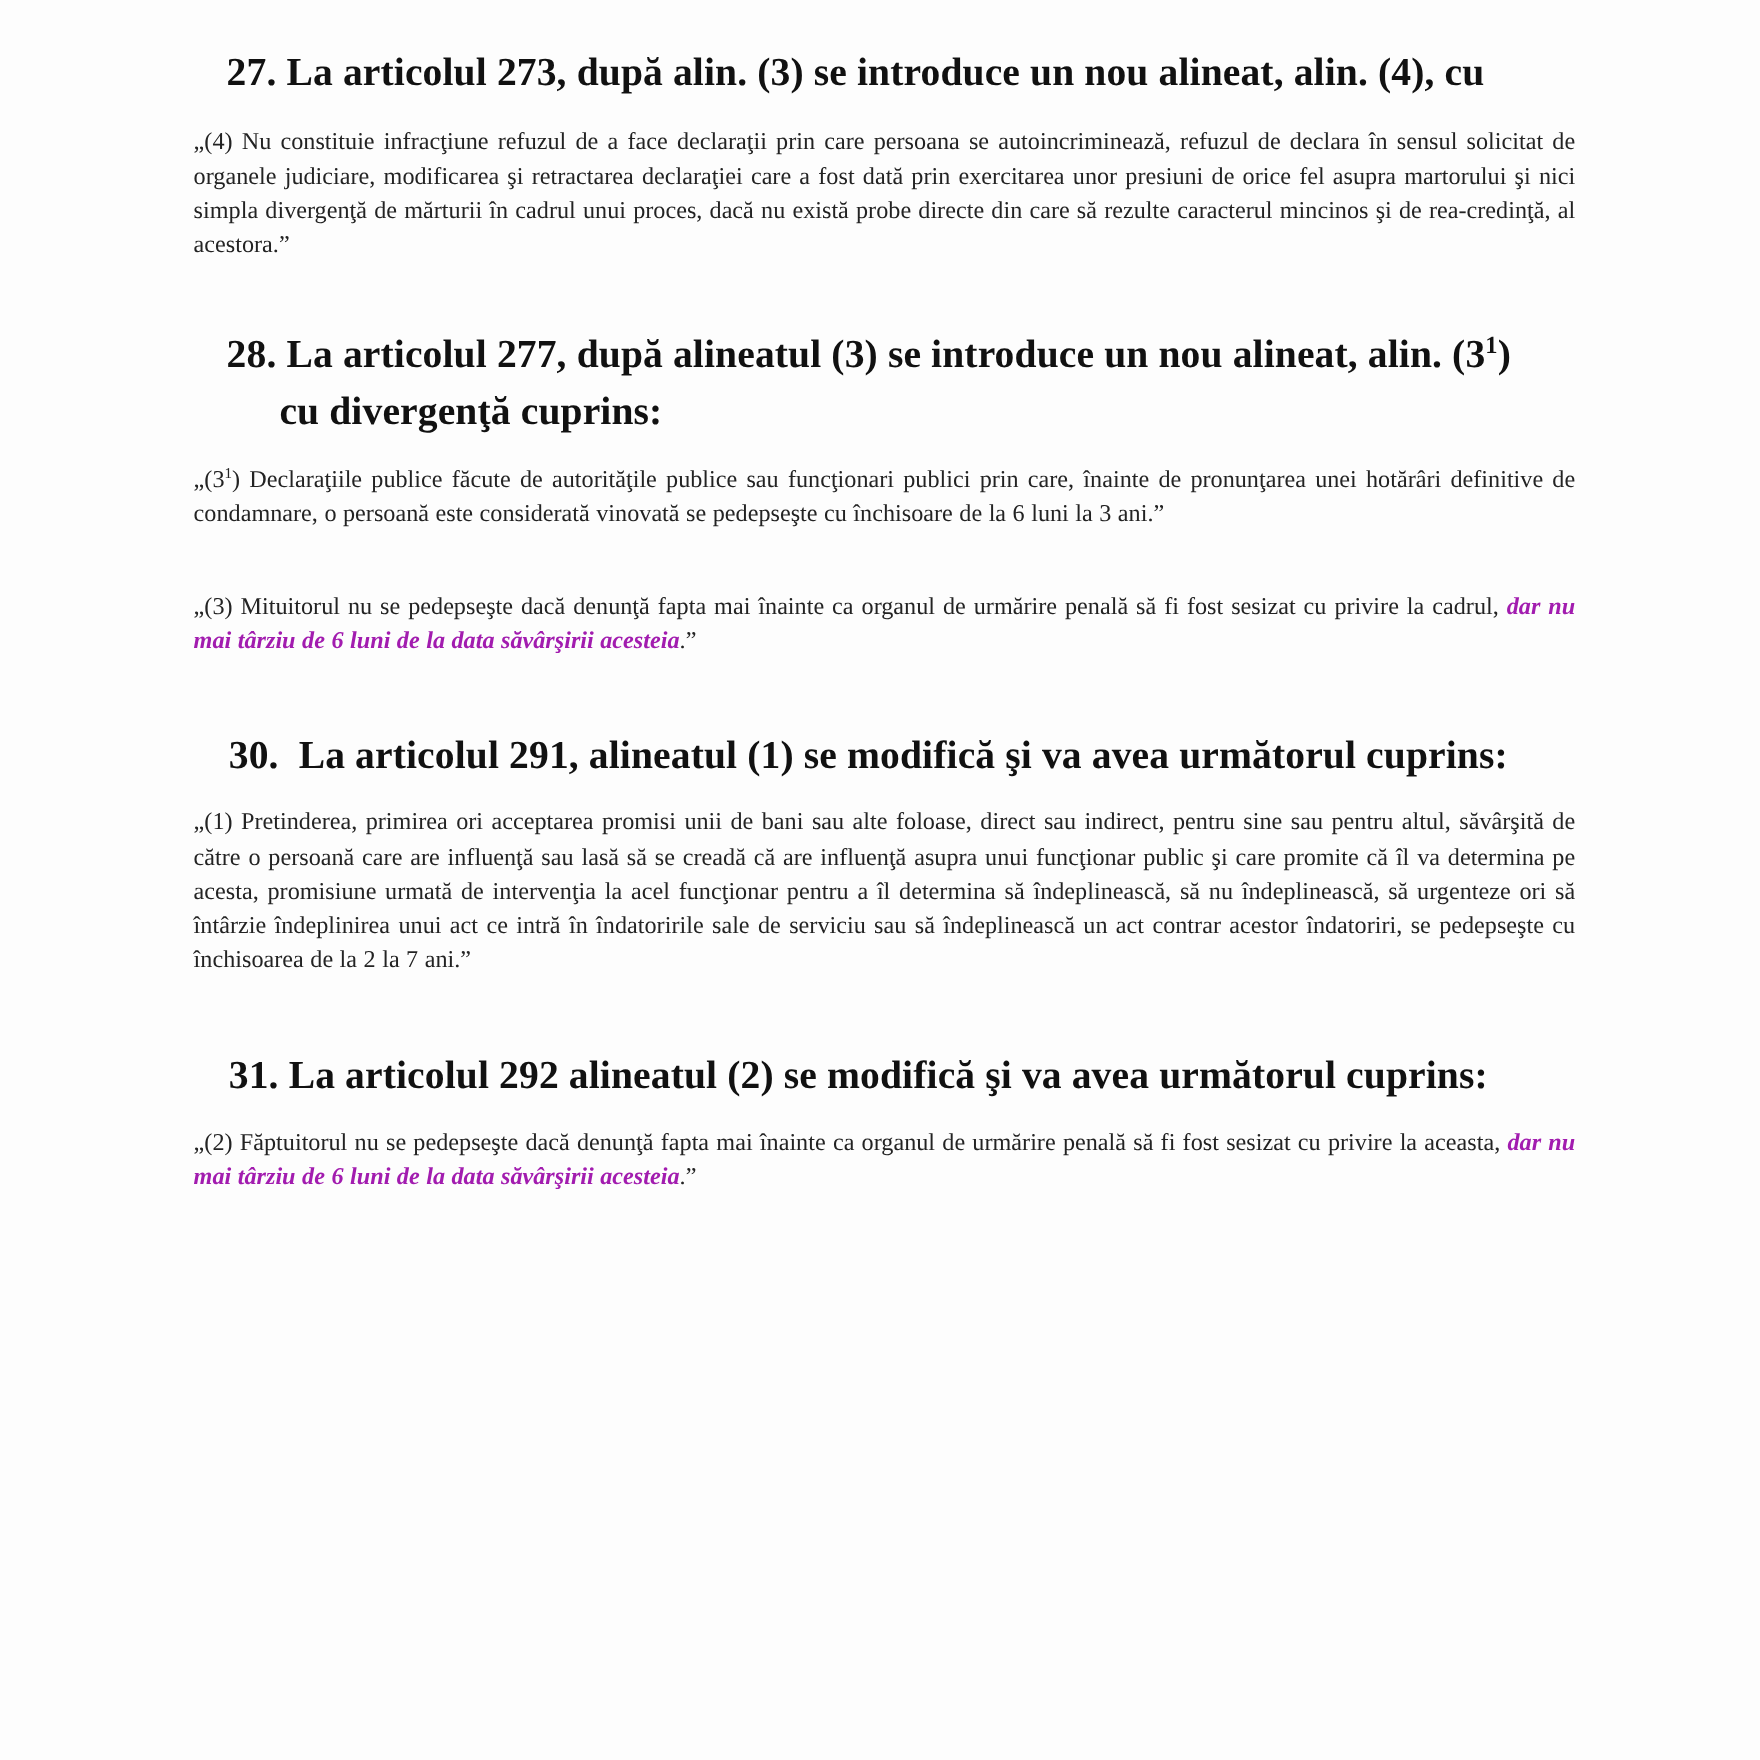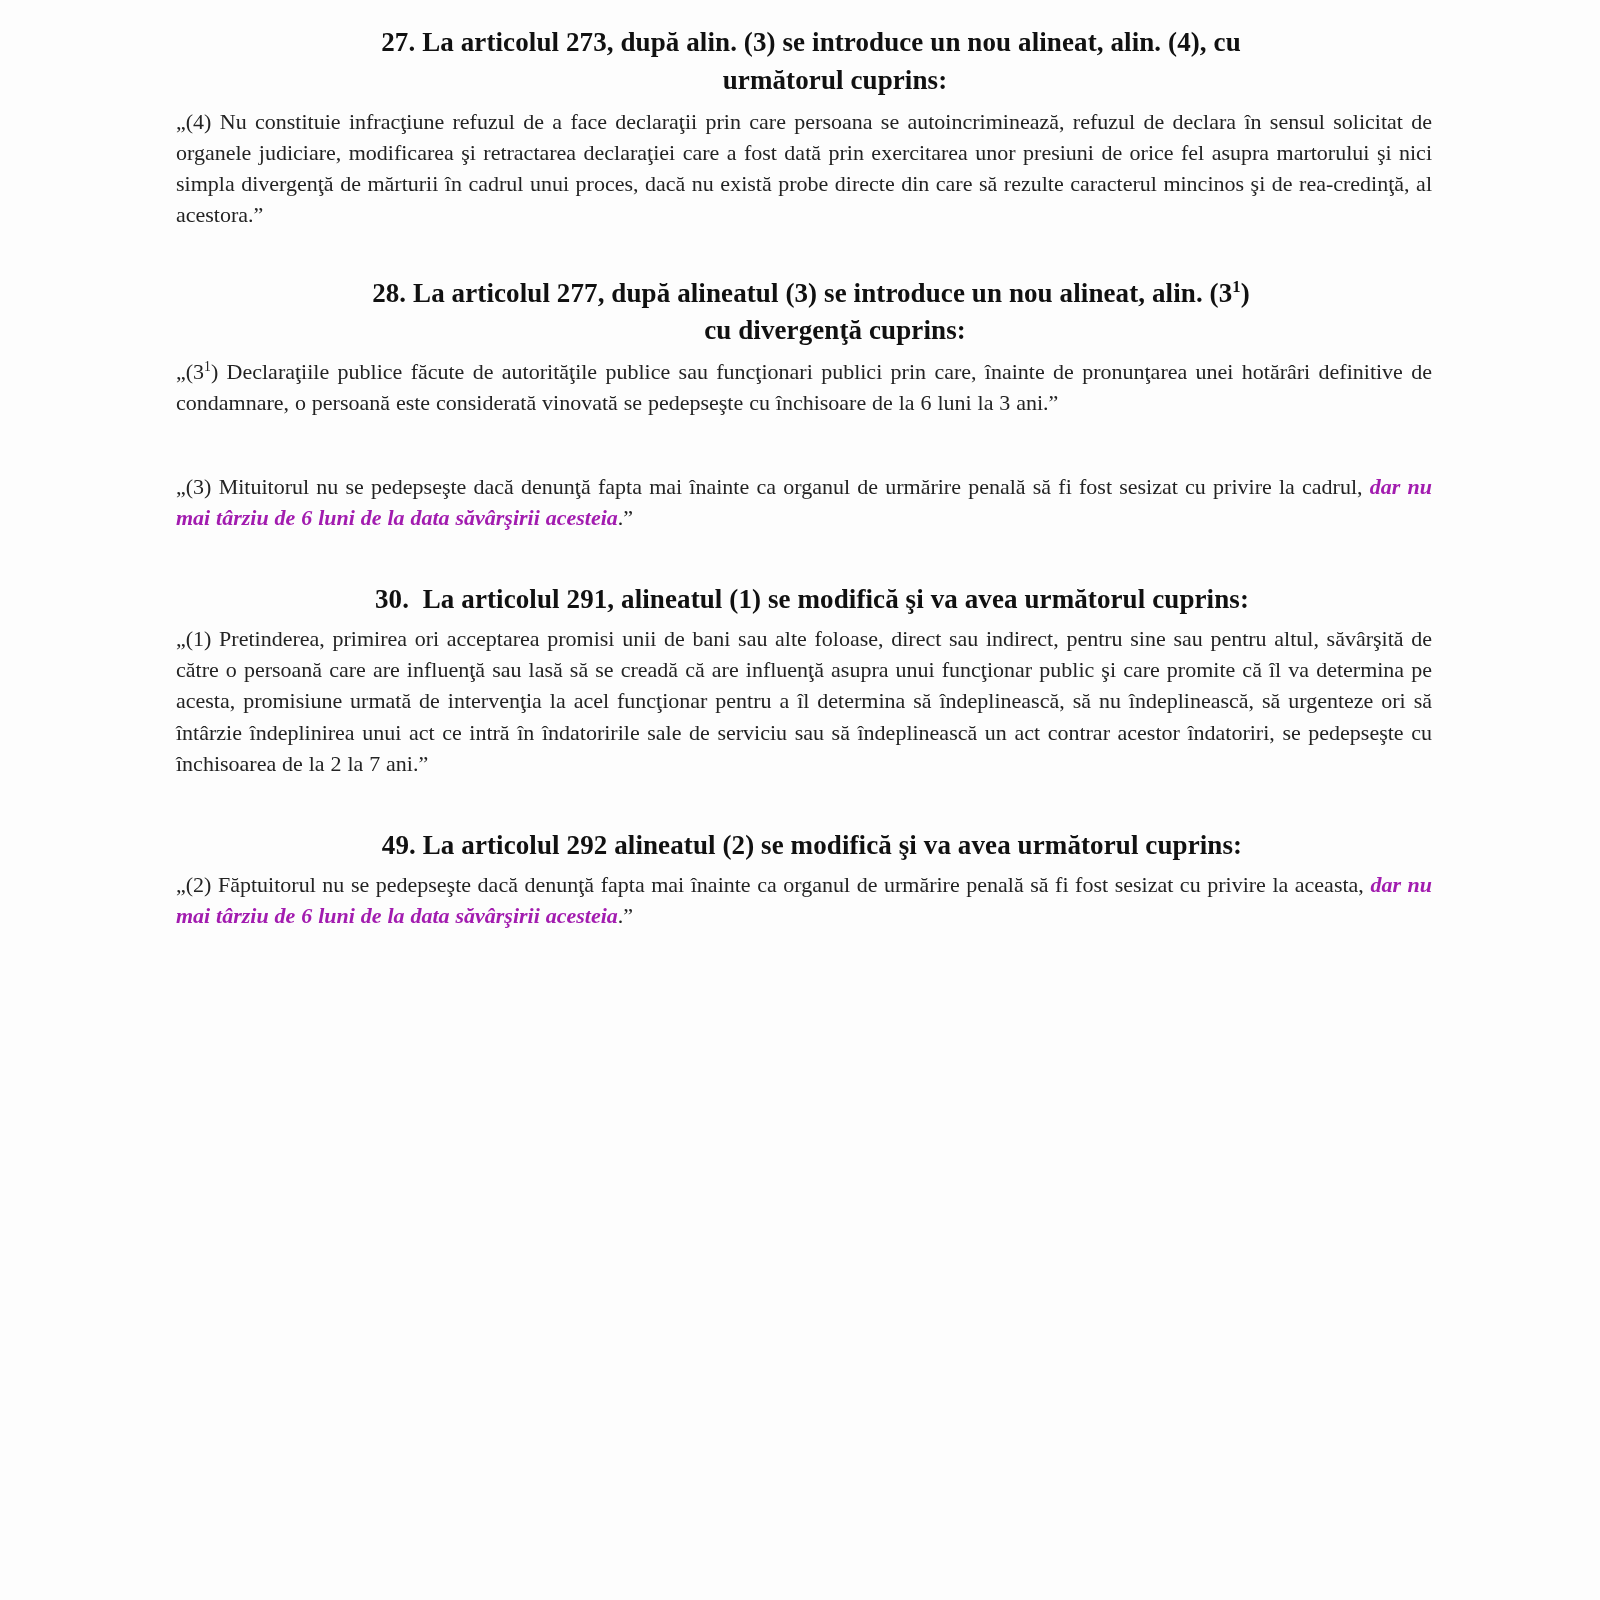--- a/index.html
+++ b/index.html
@@ -32,14 +32,13 @@
   
   .item-head {
     font-weight: 700;
-    font-size: 27px;
+    font-size: 36px;
     line-height: 1.40;
     letter-spacing: 0.1px;
     padding-left: 14px;
     text-indent: 0;
-    margin: 0;
+    margin: 16px;
     color: #111111;
-    text-align: center;
   }
   .item-head .wrap2 {
     display: block;

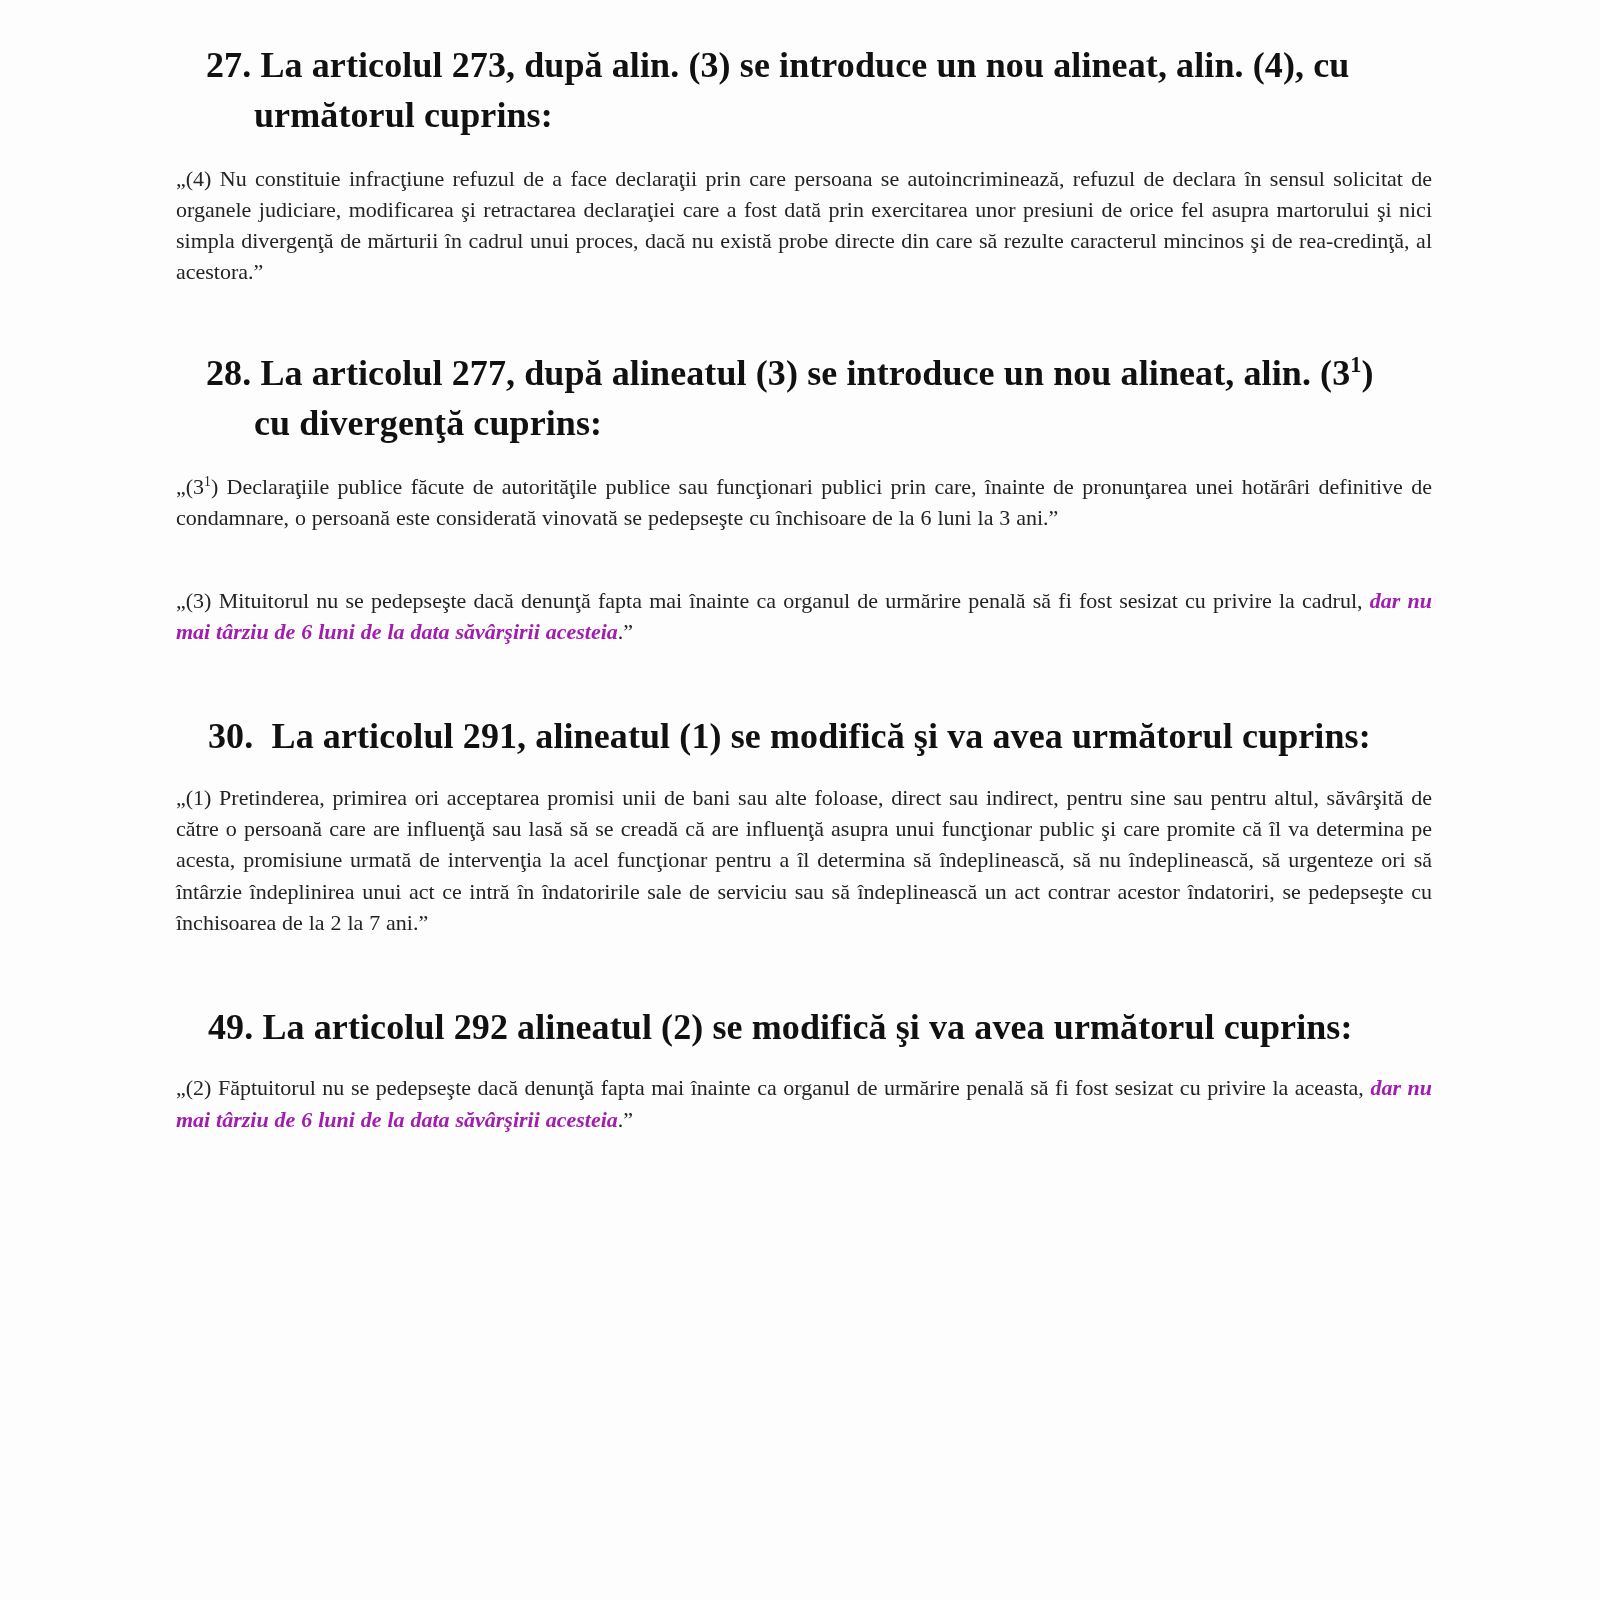--- a/index.html
+++ b/index.html
@@ -88,7 +88,6 @@
       <p class="item-head">
         <span>27.</span>
         <span>La articolul 273, după alin. (3) se introduce un nou alineat, alin. (4), cu</span>
-        <span class="wrap2">următorul cuprins:</span>
       </p>
       <div class="gap-27-body"></div>
       <p class="body-par"><span>„(4) </span><span>Nu constituie infracţiune refuzul de a face declaraţii prin care persoana se autoincriminează, refuzul de declara în sensul solicitat de organele judiciare, modificarea şi retractarea declaraţiei care a fost dată prin exercitarea unor presiuni de orice fel asupra martorului şi nici simpla divergenţă de mărturii în cadrul unui proces, dacă nu există probe directe din care să rezulte caracterul mincinos şi de rea-credinţă, al acestora.”</span></p>

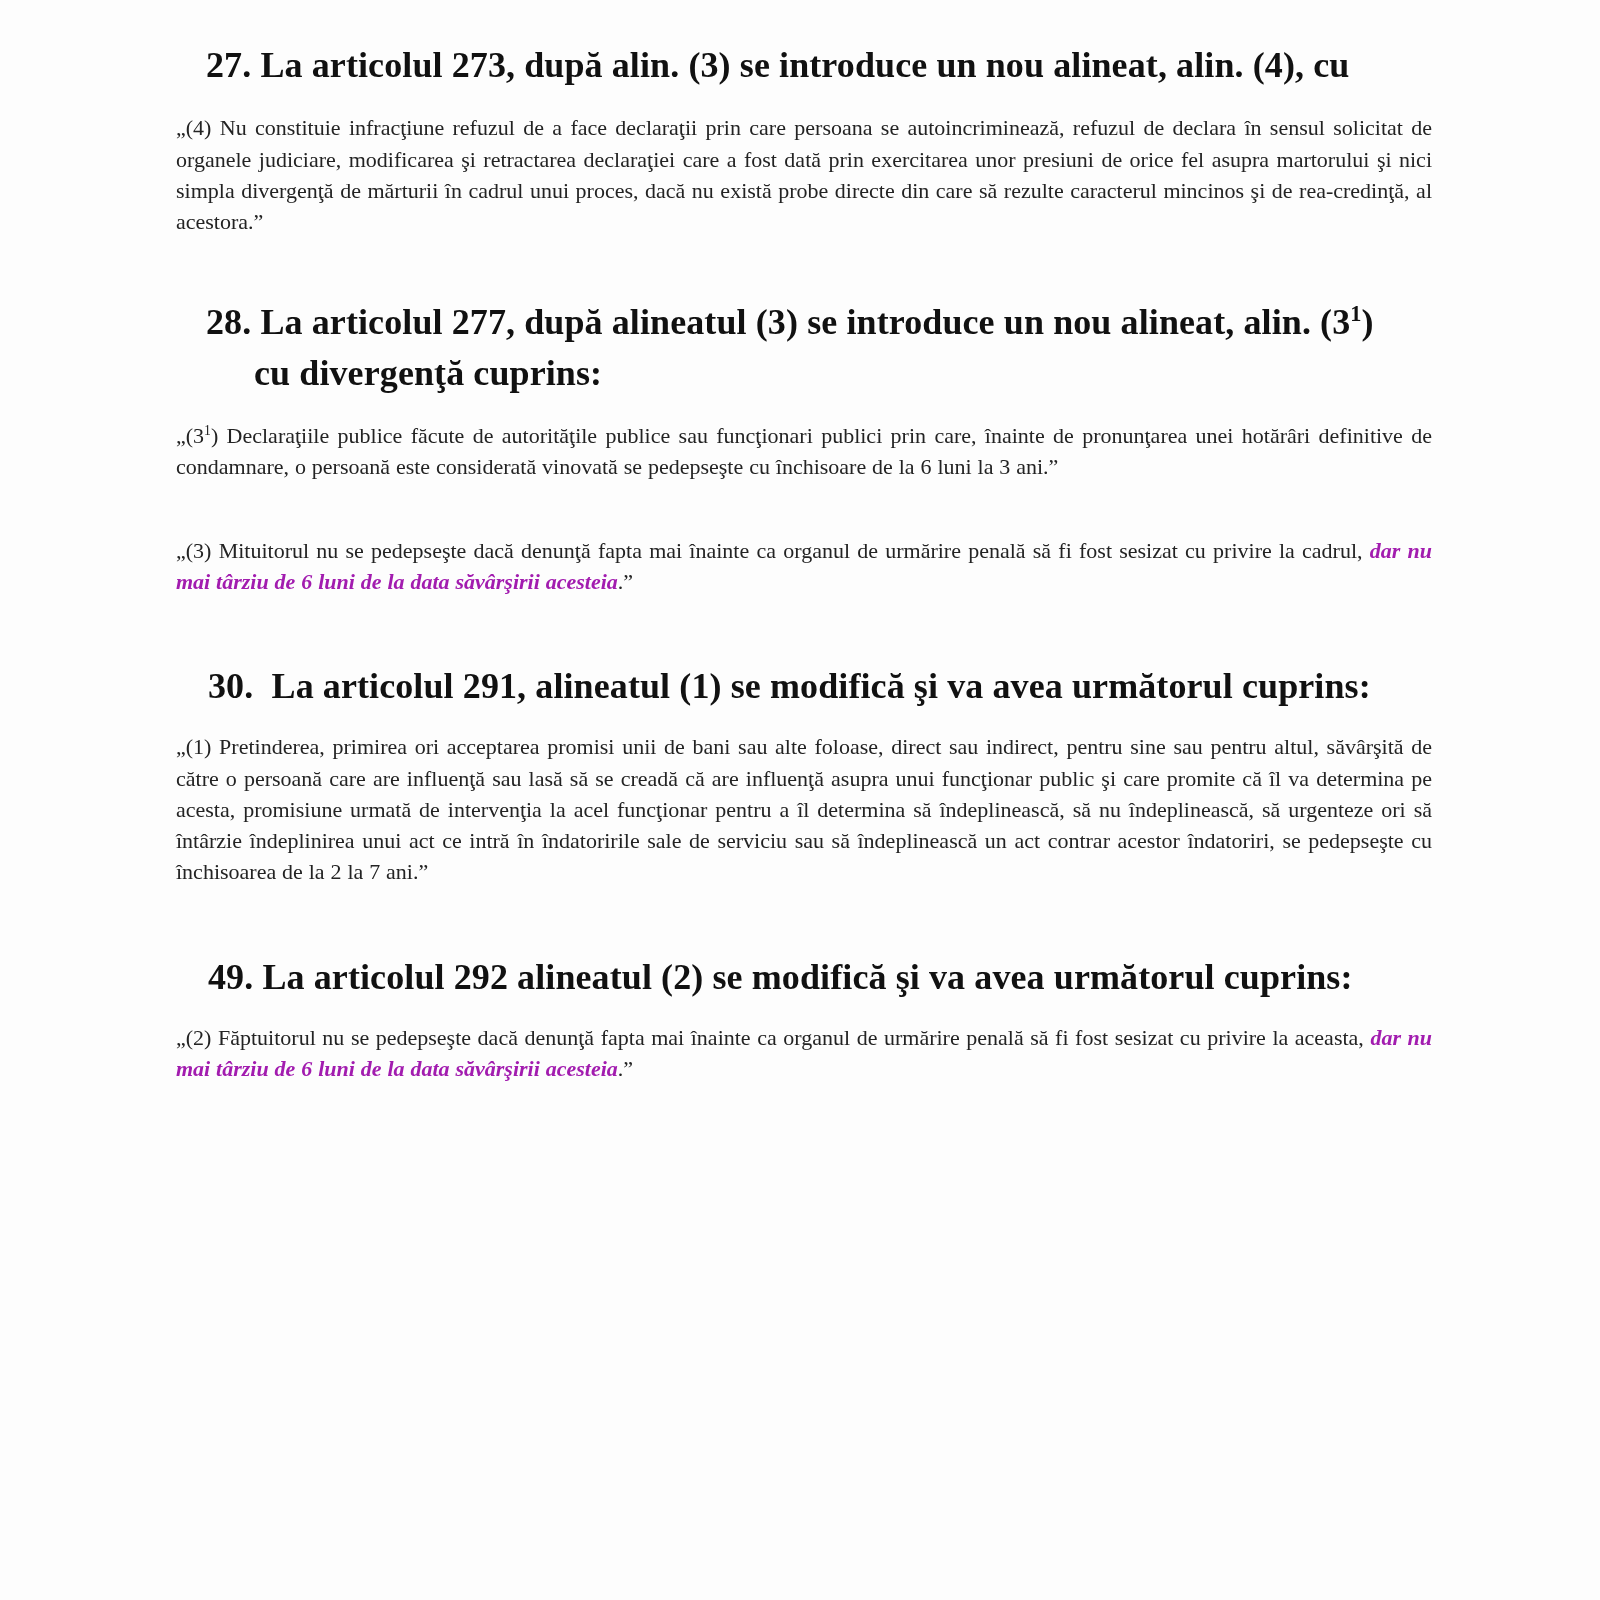--- a/index.html
+++ b/index.html
@@ -127,7 +127,7 @@
 
     <div class="sec">
       <p class="item-head tight">
-        <span>49.</span>
+        <span>31.</span>
         <span>La articolul 292 alineatul (2) se modifică şi va avea următorul cuprins:</span>
       </p>
       <div class="gap-head"></div>

